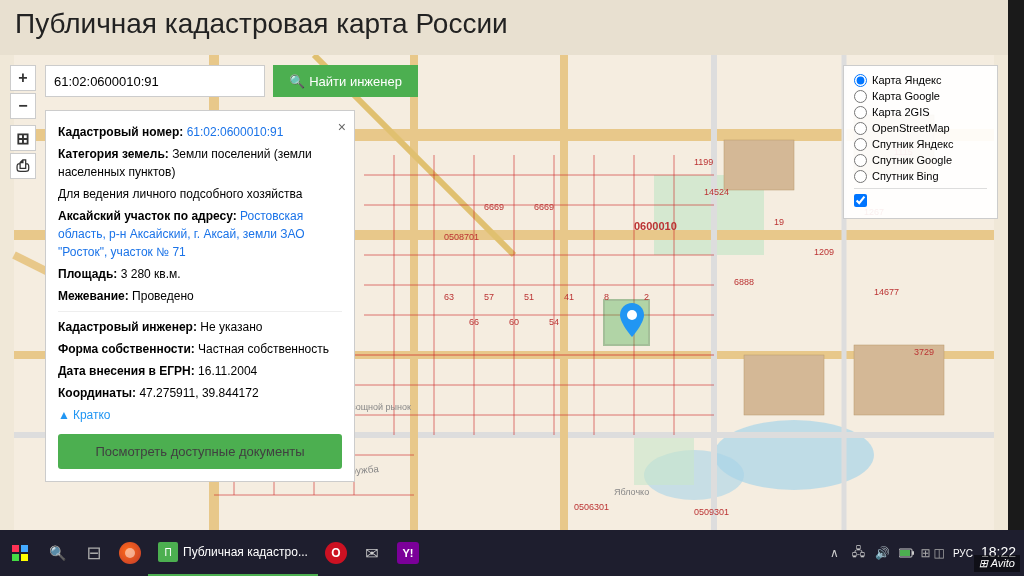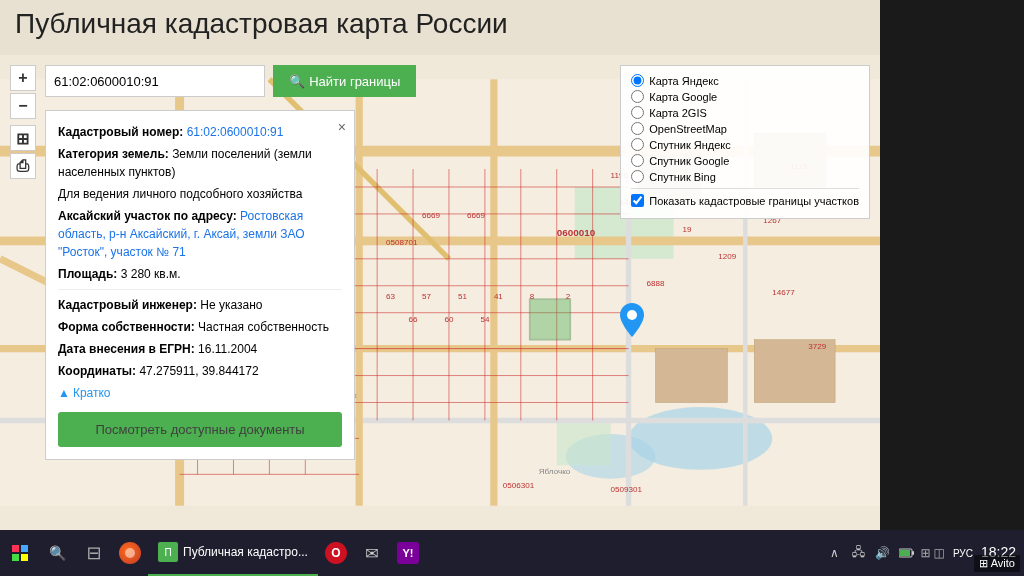--- a/index.html
+++ b/index.html
@@ -8,7 +8,7 @@
     
     .main-area {
       position: relative;
-      width: 880px;
+      width: 1008px;
       height: 530px;
       background: #e8e0d0;
       overflow: hidden;

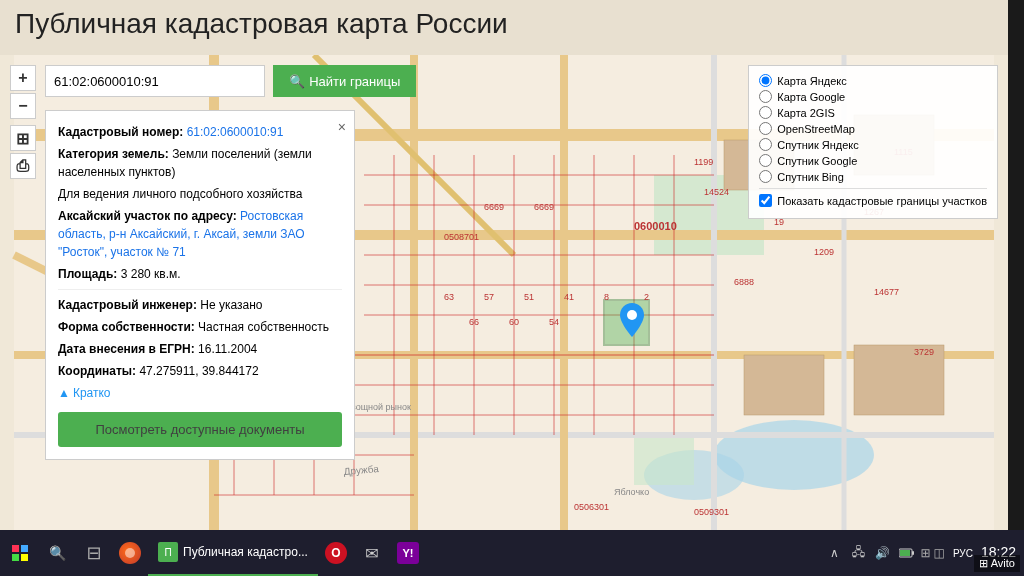--- a/index.html
+++ b/index.html
@@ -420,7 +420,7 @@
       <input class="search-input" type="text" value="61:02:0600010:91" style="">
       <button class="search-button">
         <span>🔍</span>
-        <span>Найти границы</span>
+        <span>Найти инженер</span>
       </button>
     </div>
 

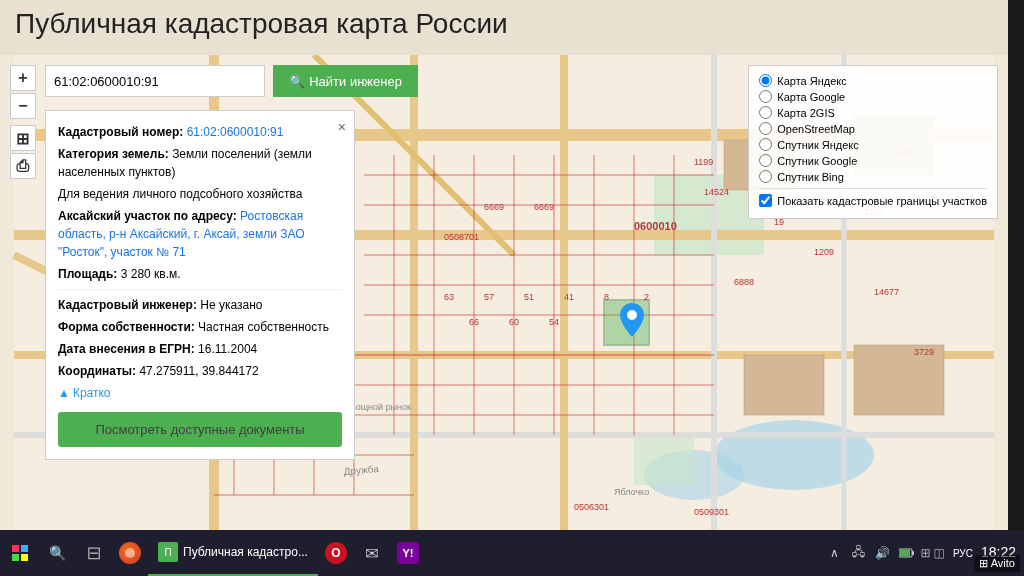--- a/index.html
+++ b/index.html
@@ -163,7 +163,6 @@
     }
     .layer-item {
       display: flex;
-      align-items: center;
       gap: 5px;
       margin-bottom: 3px;
     }

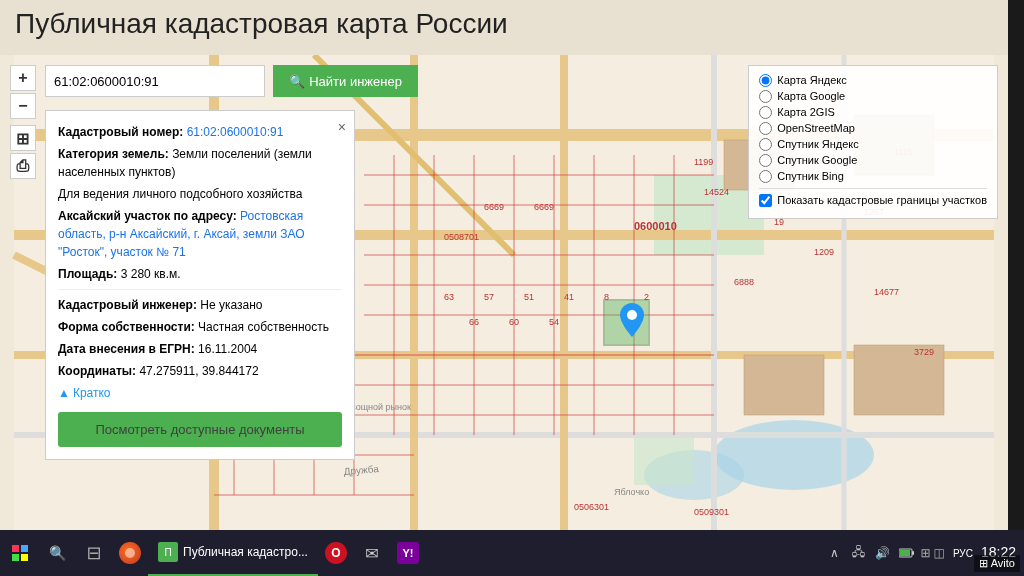--- a/index.html
+++ b/index.html
@@ -513,7 +513,6 @@
       <hr class="layer-separator">
       <div class="layer-item">
         <input type="checkbox" checked="" style="">
-        <span>Показать кадастровые границы участков</span>
       </div>
     </div>
 

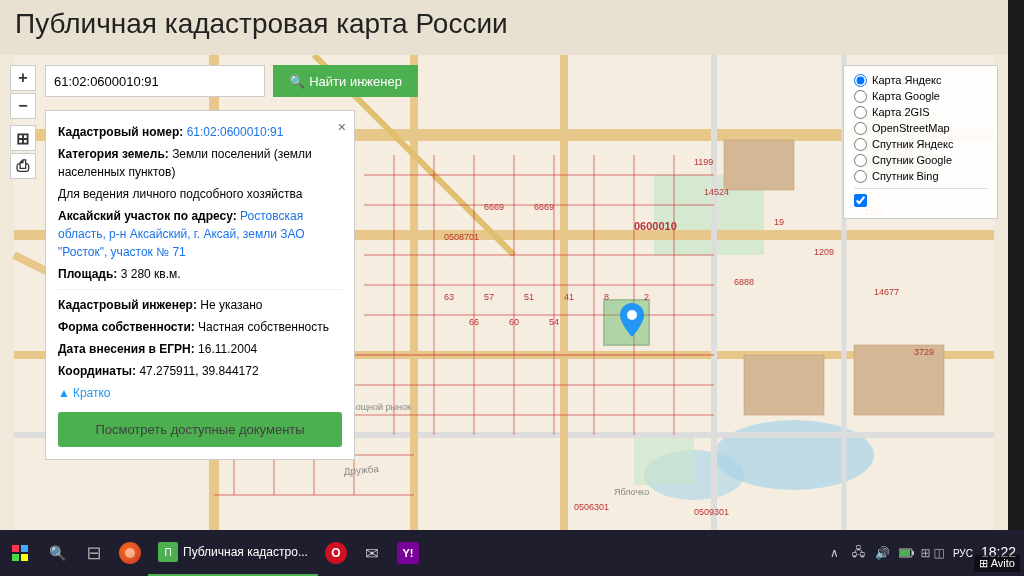--- a/index.html
+++ b/index.html
@@ -449,6 +449,10 @@
         <span>3 280 кв.м.</span>
       </div>
       
+      <div class="info-field">
+        <span class="info-label">Межевание:</span>
+        <span>Проведено</span>
+      </div>
       
       <hr class="info-separator">
       

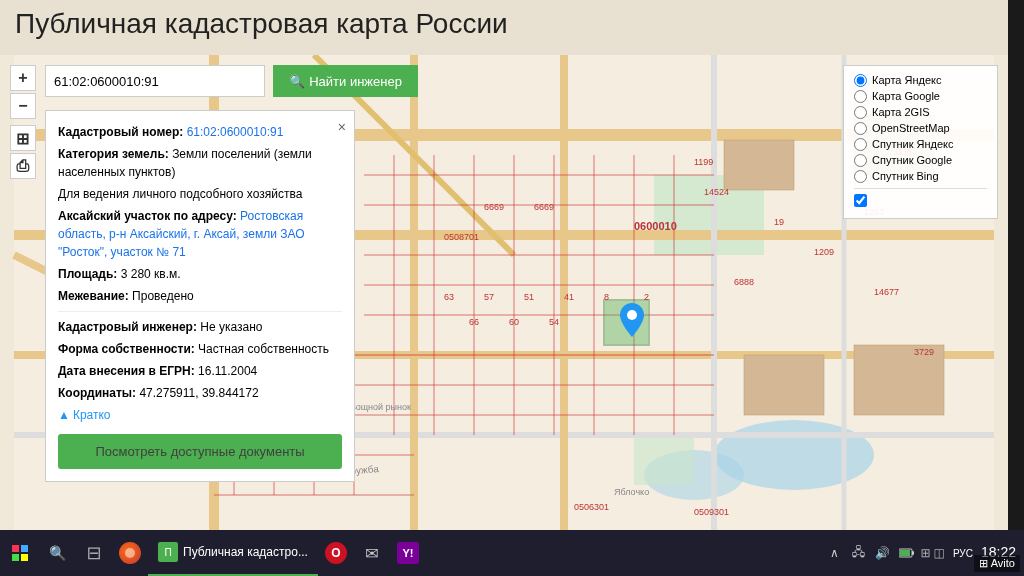--- a/index.html
+++ b/index.html
@@ -298,6 +298,7 @@
       font-size: 11px;
       padding: 2px 5px;
       z-index: 200;
+      font-style: italic;
     }
 
     

